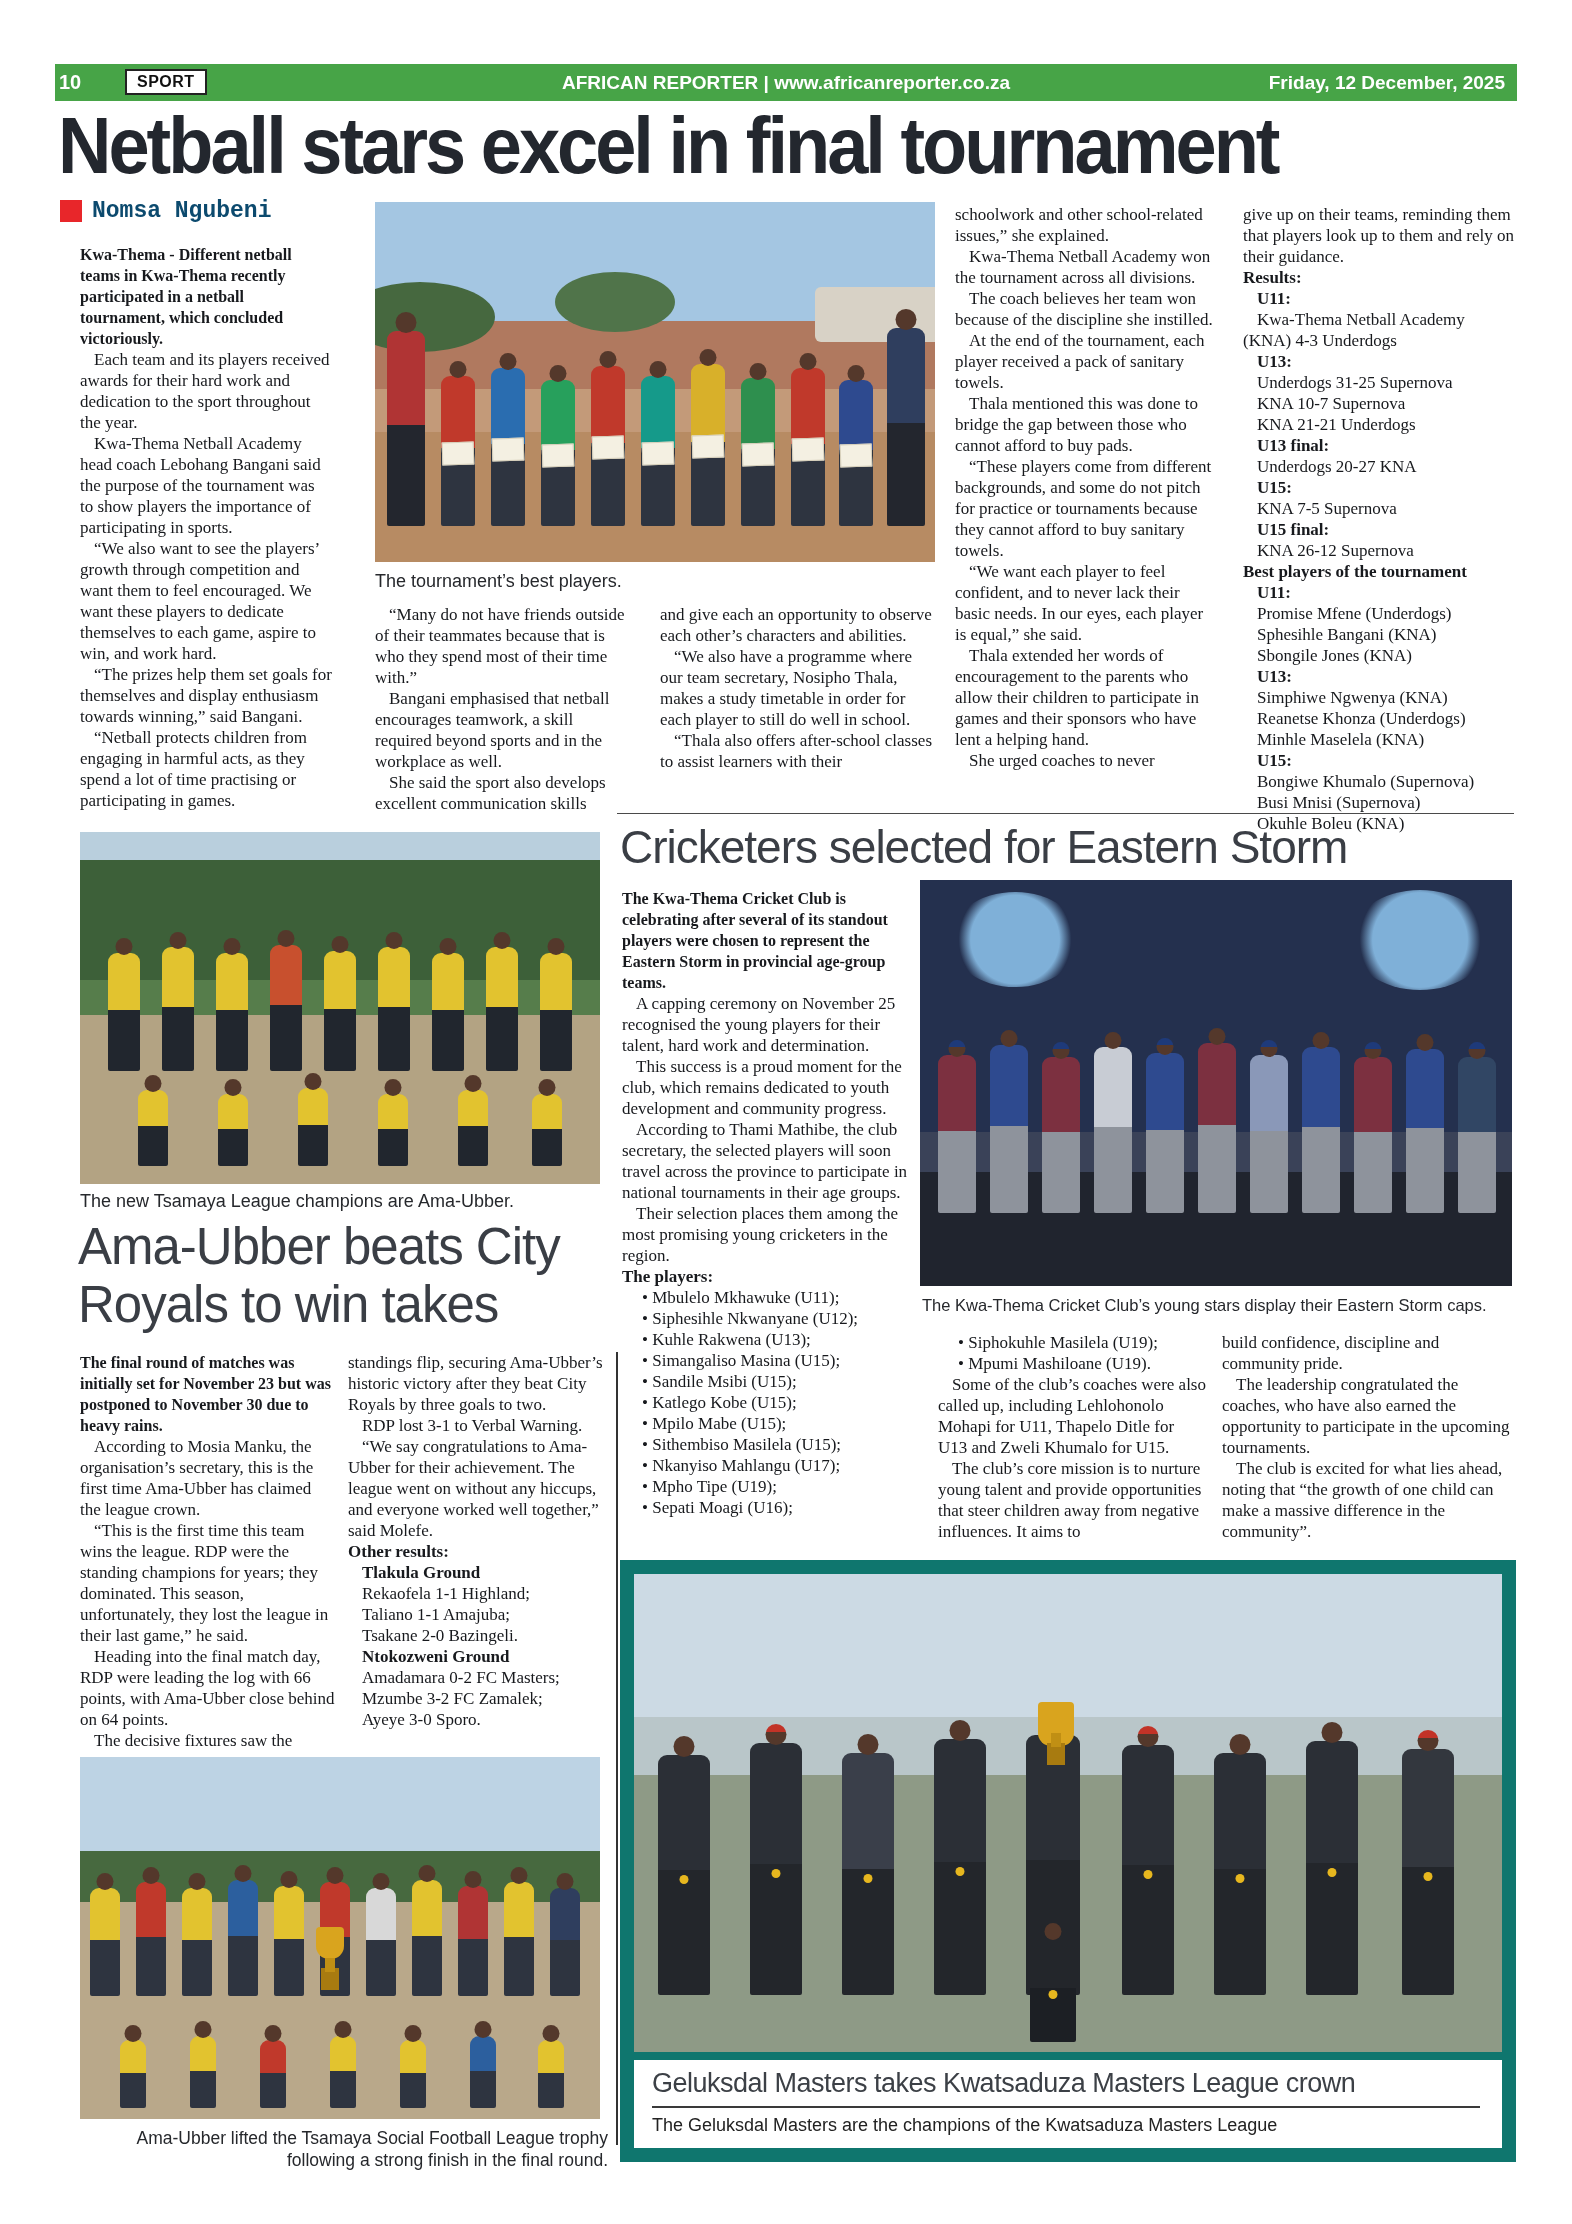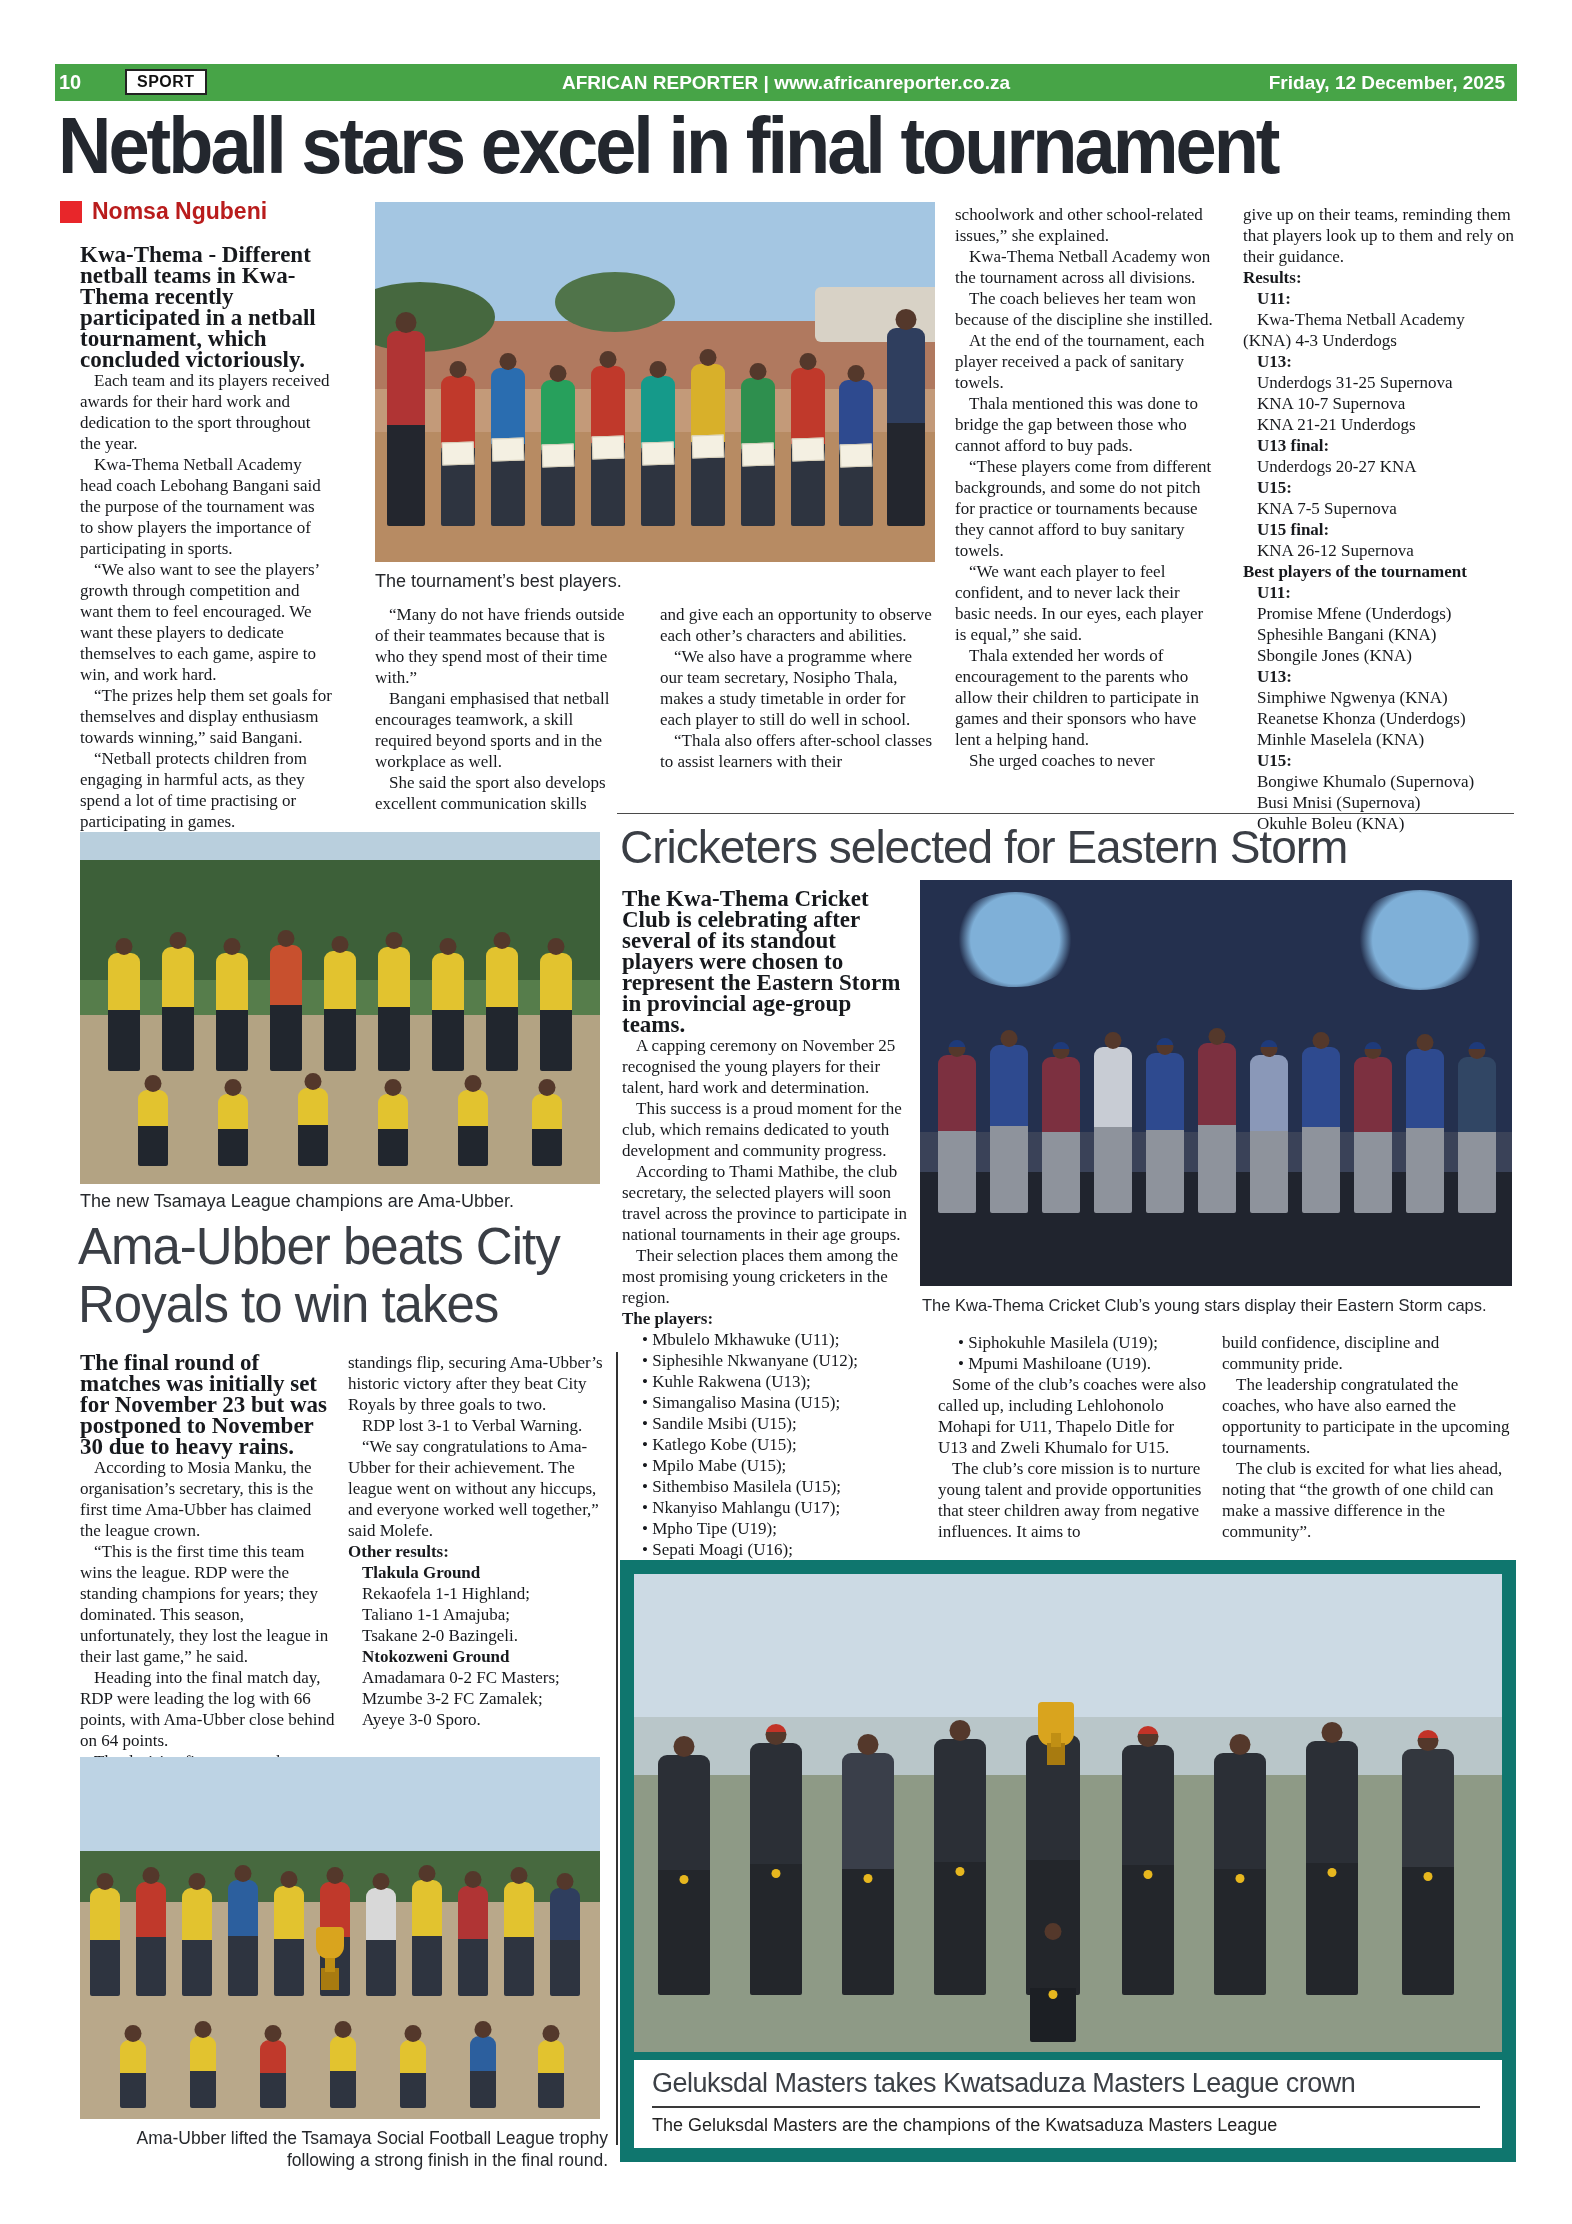--- a/index.html
+++ b/index.html
@@ -23,7 +23,7 @@
   .thin-head{font-weight:400;color:#3a3e45;letter-spacing:-1px;}
   .byline{position:absolute;left:60px;top:198px;display:flex;align-items:center;gap:10px;}
   .byline .sq{width:22px;height:22px;background:#e8262a;}
-  .byline .nm{font-size:23px;font-weight:bold;color:#b91c1c;}
+  .byline .nm{font-size:23px;font-weight:bold;color:#0c4a6e;font-family:Liberation Mono, monospace;}
 
   
   .col{position:absolute;}

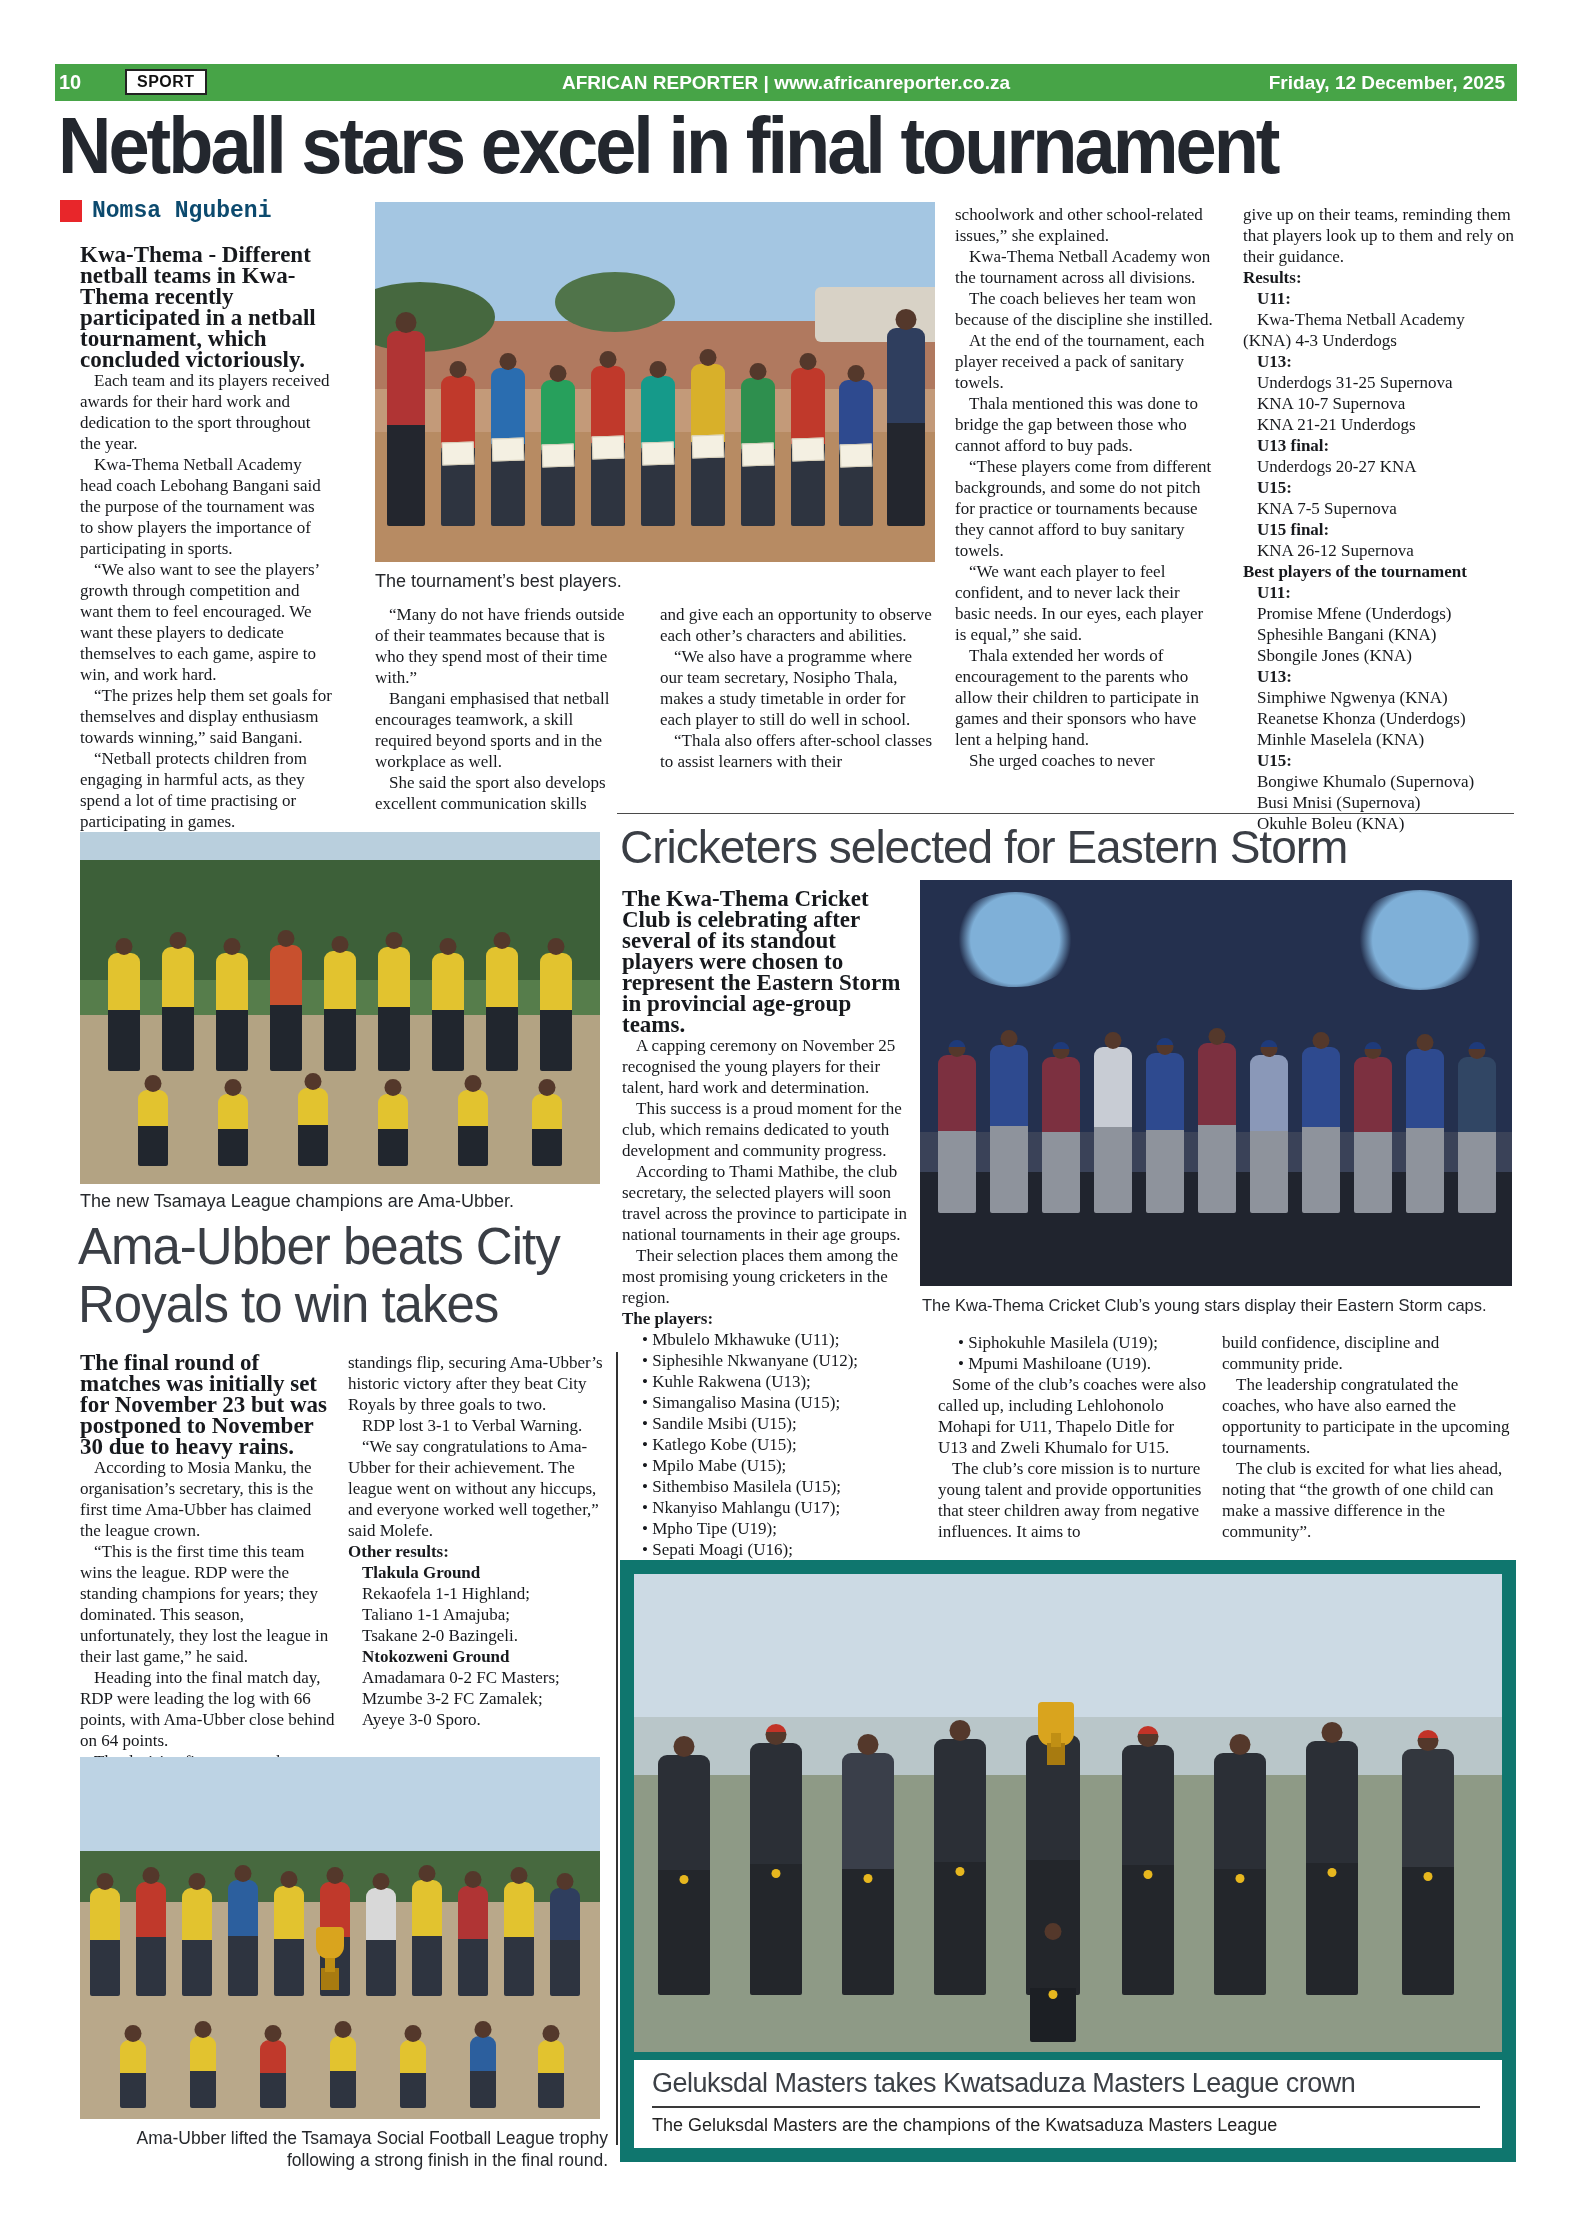--- a/index.html
+++ b/index.html
@@ -29,7 +29,7 @@
   .col{position:absolute;}
   .col p{margin:0;font:17px/21px "Liberation Serif",serif;color:#17191d;text-indent:14px;}
   .flush p:first-child{text-indent:0;}
-  p.lede{font-weight:bold;text-indent:0 !important;font-size:23px;}
+  p.lede{font-weight:bold;text-indent:0 !important;font-size:16px;}
   .col p.grp-label{font-weight:bold;}
   .col p.bold-line{font-weight:bold;text-indent:0;}
   .bullets p{text-indent:0;padding-left:20px;}

